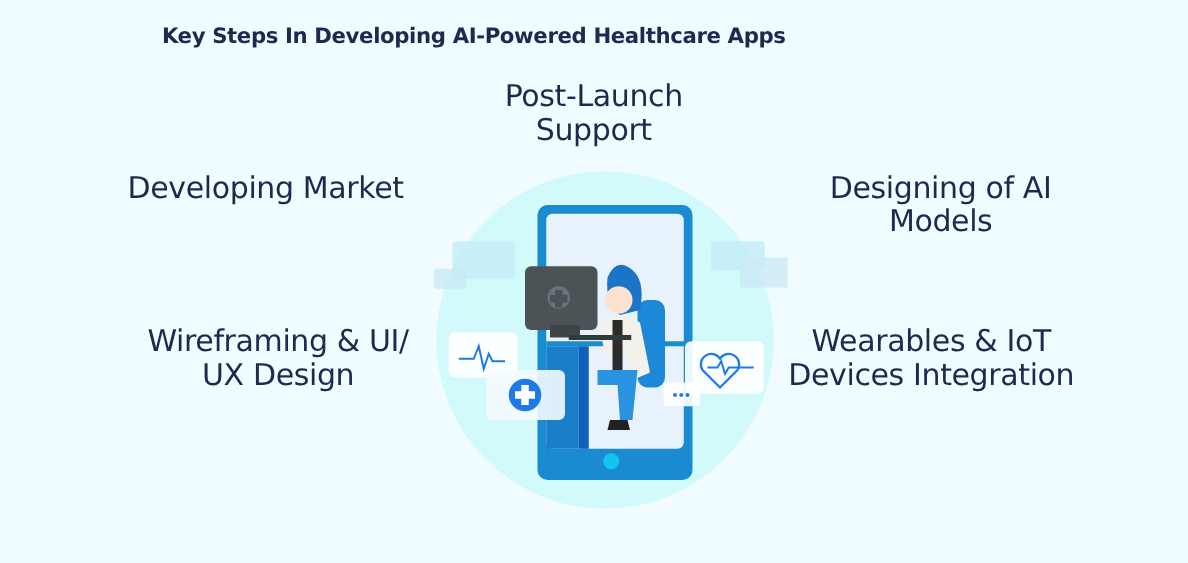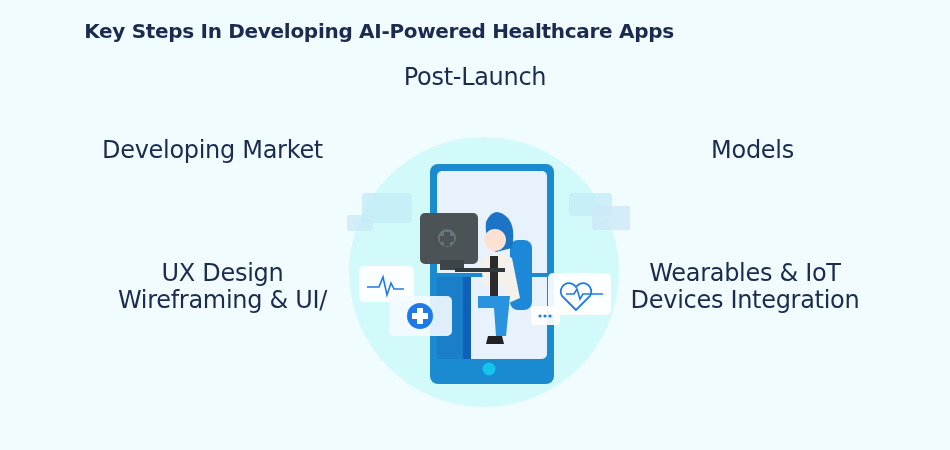--- a/index.html
+++ b/index.html
@@ -5,7 +5,7 @@
   html, body { margin:0; padding:0; }
   body { width:950px; height:450px; background:#f0fcff; position:relative; overflow:hidden;
          font-family:"DejaVu Sans","Liberation Sans",sans-serif; color:#1b2a4e; }
-  .title { position:absolute; left:0; width:758px; top:19px; text-align:center; font-size:20px; font-weight:bold; letter-spacing:-0.3px; }
+  .title { position:absolute; left:0; width:758px; top:19px; text-align:center; font-size:17px; font-weight:bold; letter-spacing:-0.3px; }
   .step { position:absolute; text-align:center; font-size:24px; line-height:27px; letter-spacing:-0.3px; }
   .illus { position:absolute; left:340px; top:130px; width:290px; height:280px; }
 </style>

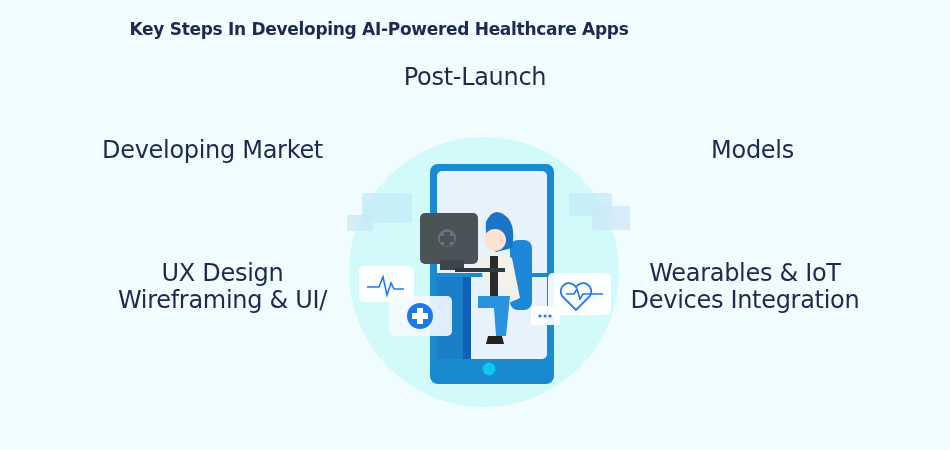--- a/index.html
+++ b/index.html
@@ -16,6 +16,7 @@
 
 <div class="step" style="left:385px; top:64px; width:180px;">
   <div>Post-Launch</div>
+  <div>Support</div>
 </div>
 
 <div class="step" style="left:100px; top:137px; width:225px;">

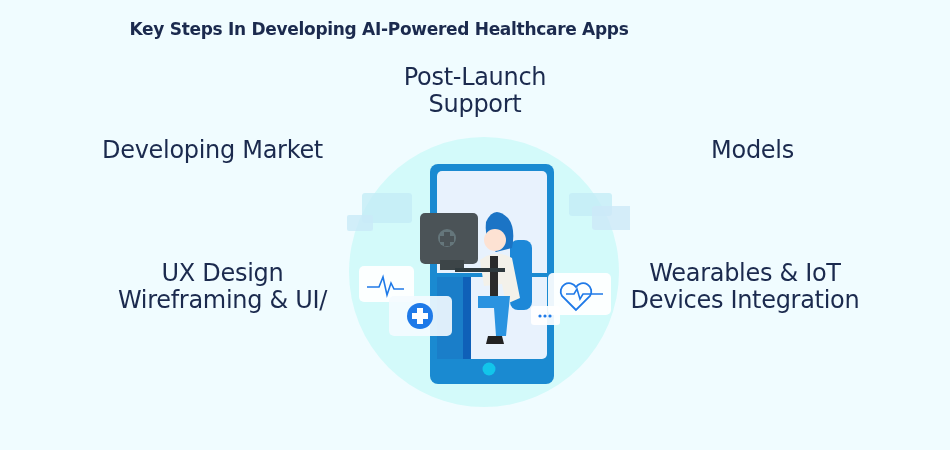--- a/index.html
+++ b/index.html
@@ -24,6 +24,7 @@
 </div>
 
 <div class="step" style="left:640px; top:137px; width:225px;">
+  <div>Designing of AI</div>
   <div>Models</div>
 </div>
 

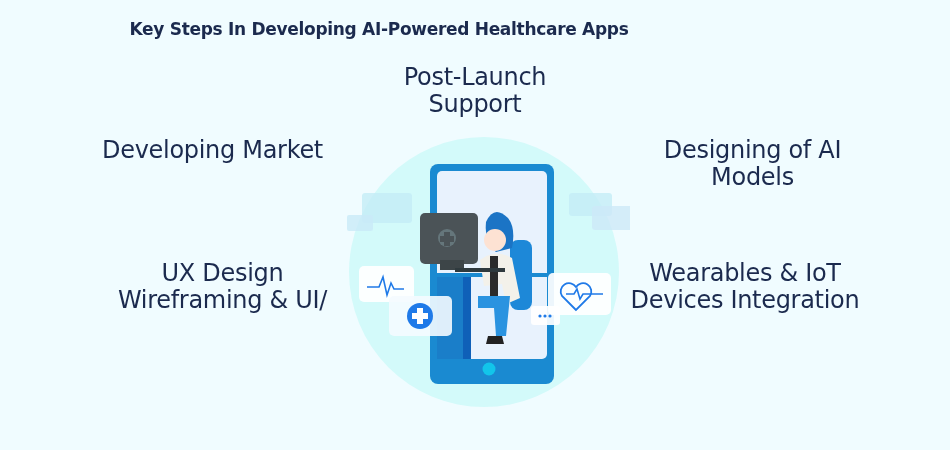--- a/index.html
+++ b/index.html
@@ -29,8 +29,8 @@
 </div>
 
 <div class="step" style="left:100px; top:260px; width:245px;">
+  <div>Wireframing &amp; UI/</div>
   <div>UX Design</div>
-  <div>Wireframing &amp; UI/</div>
 </div>
 
 <div class="step" style="left:630px; top:260px; width:230px;">

